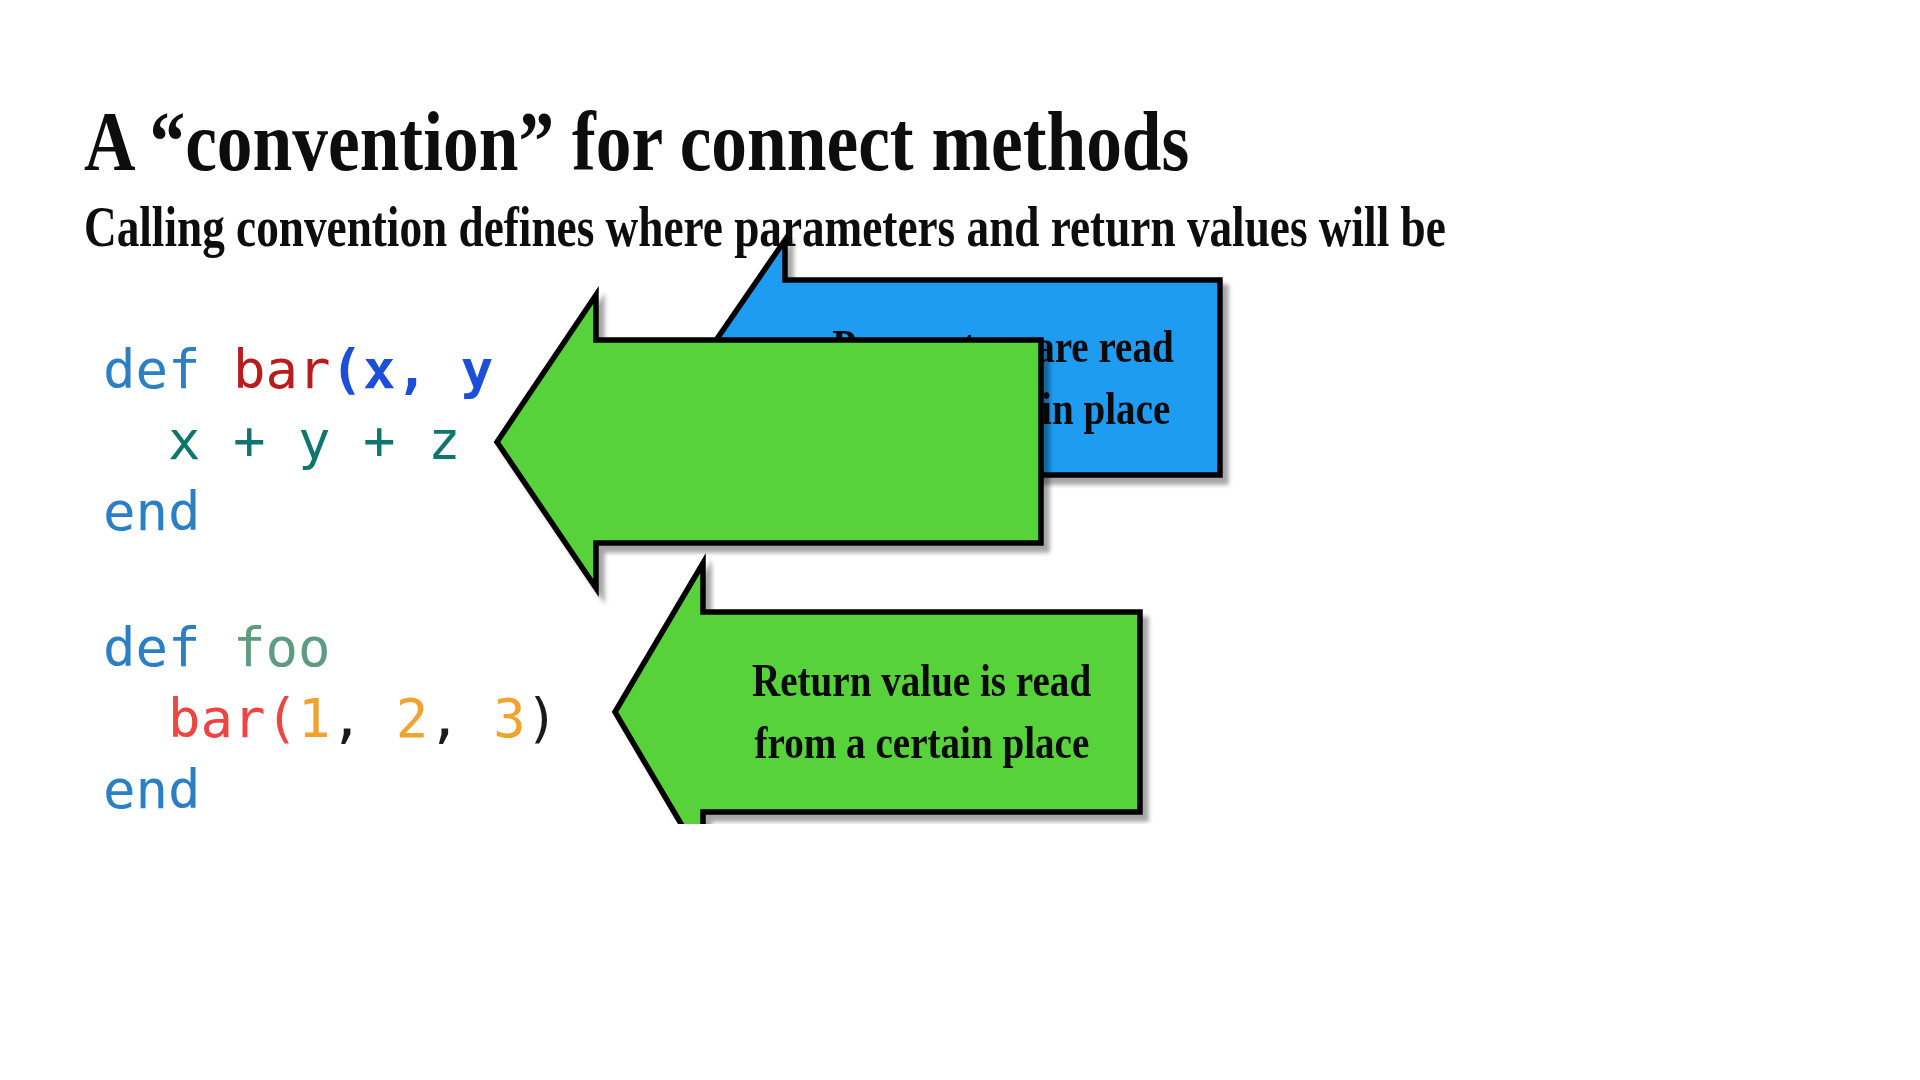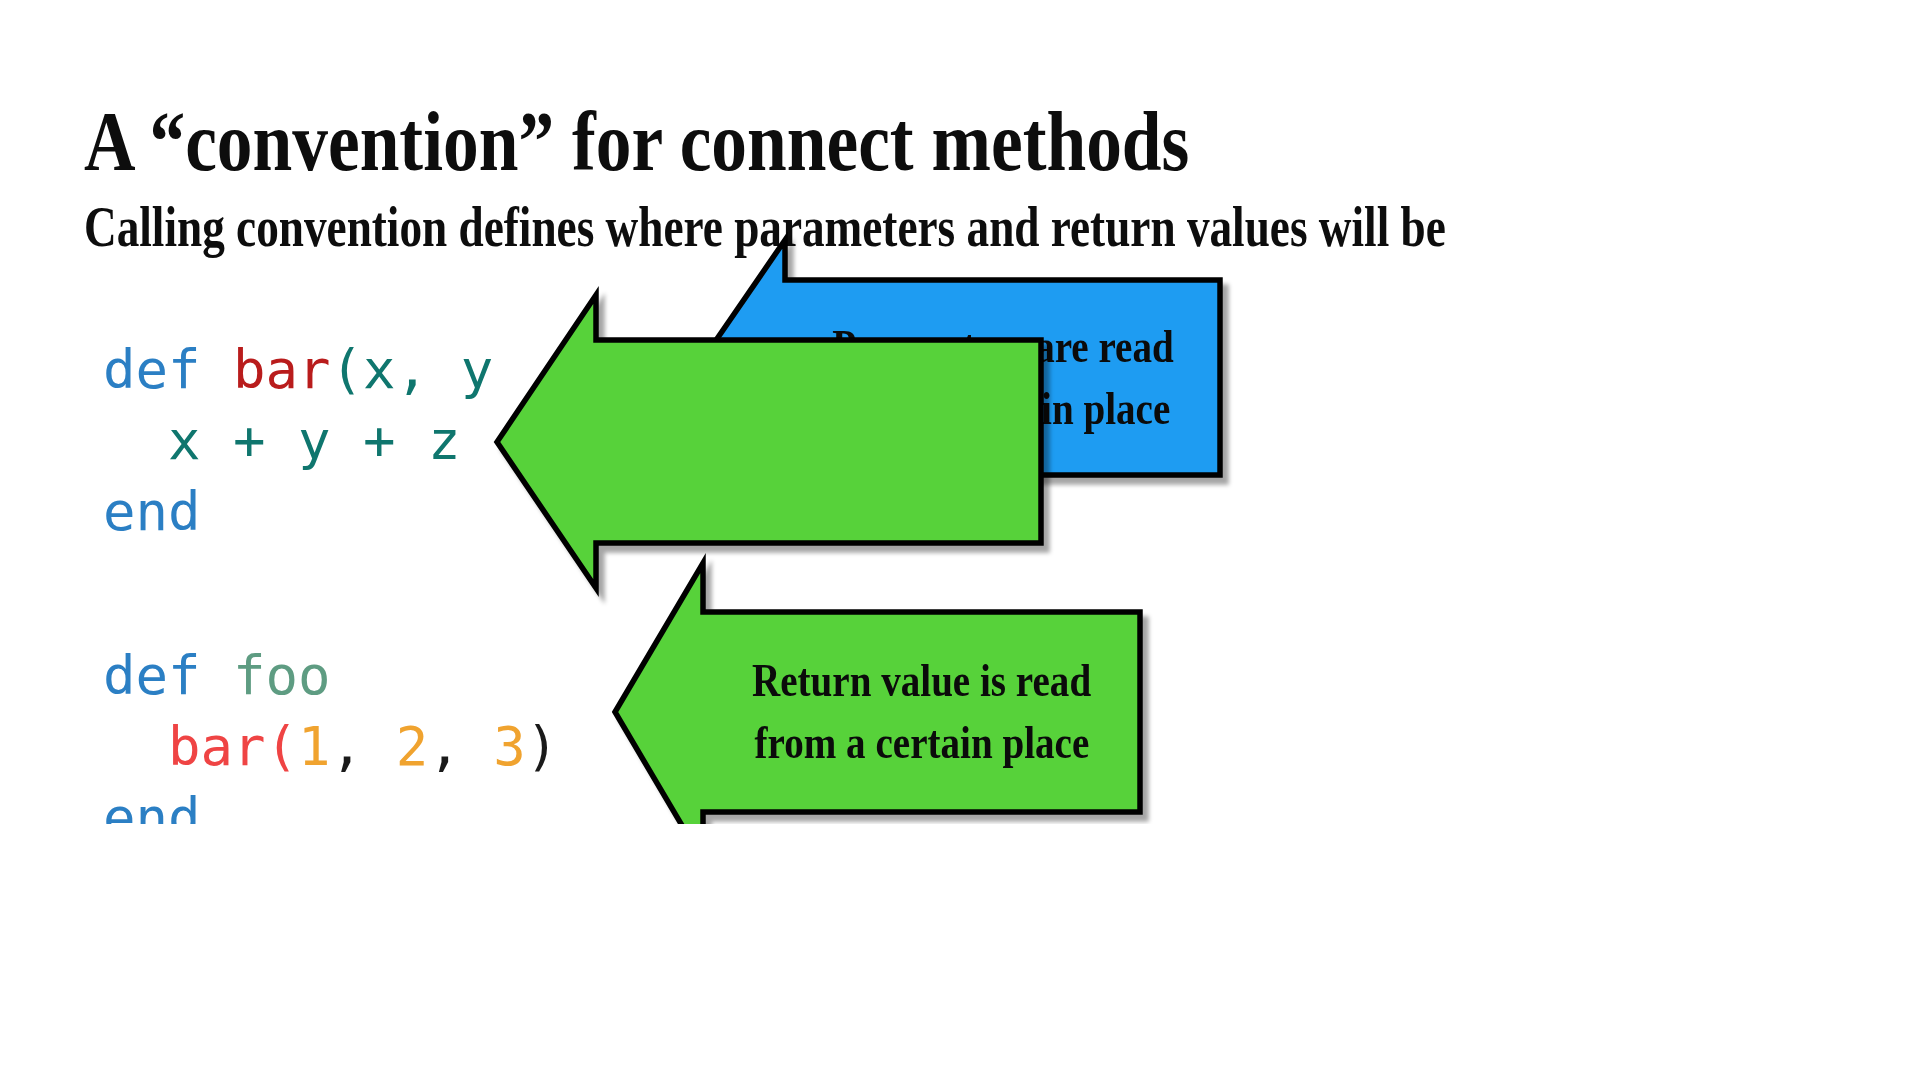--- a/index.html
+++ b/index.html
@@ -99,7 +99,7 @@
   <div class="subtitle">Calling convention defines where parameters and return values will be</div>
 
   <div class="code-block" id="code-bar">
-    <div class="code-line"><span style="color: rgb(43, 127, 196);">def</span><span> </span><span style="color: #b91c1c;">bar</span><span style="color: #0f766e;">(x, y</span></div>
+    <div class="code-line"><span style="color: rgb(43, 127, 196);">def</span><span> </span><span style="color: #b91c1c;">bar</span><span style="color: #1d4ed8; font-weight: bold;">(x, y</span></div>
     <div class="code-line"><span style="color: #0f766e;">  x + y + z</span></div>
     <div class="code-line"><span style="color: rgb(43, 127, 196);">end</span></div>
   </div>

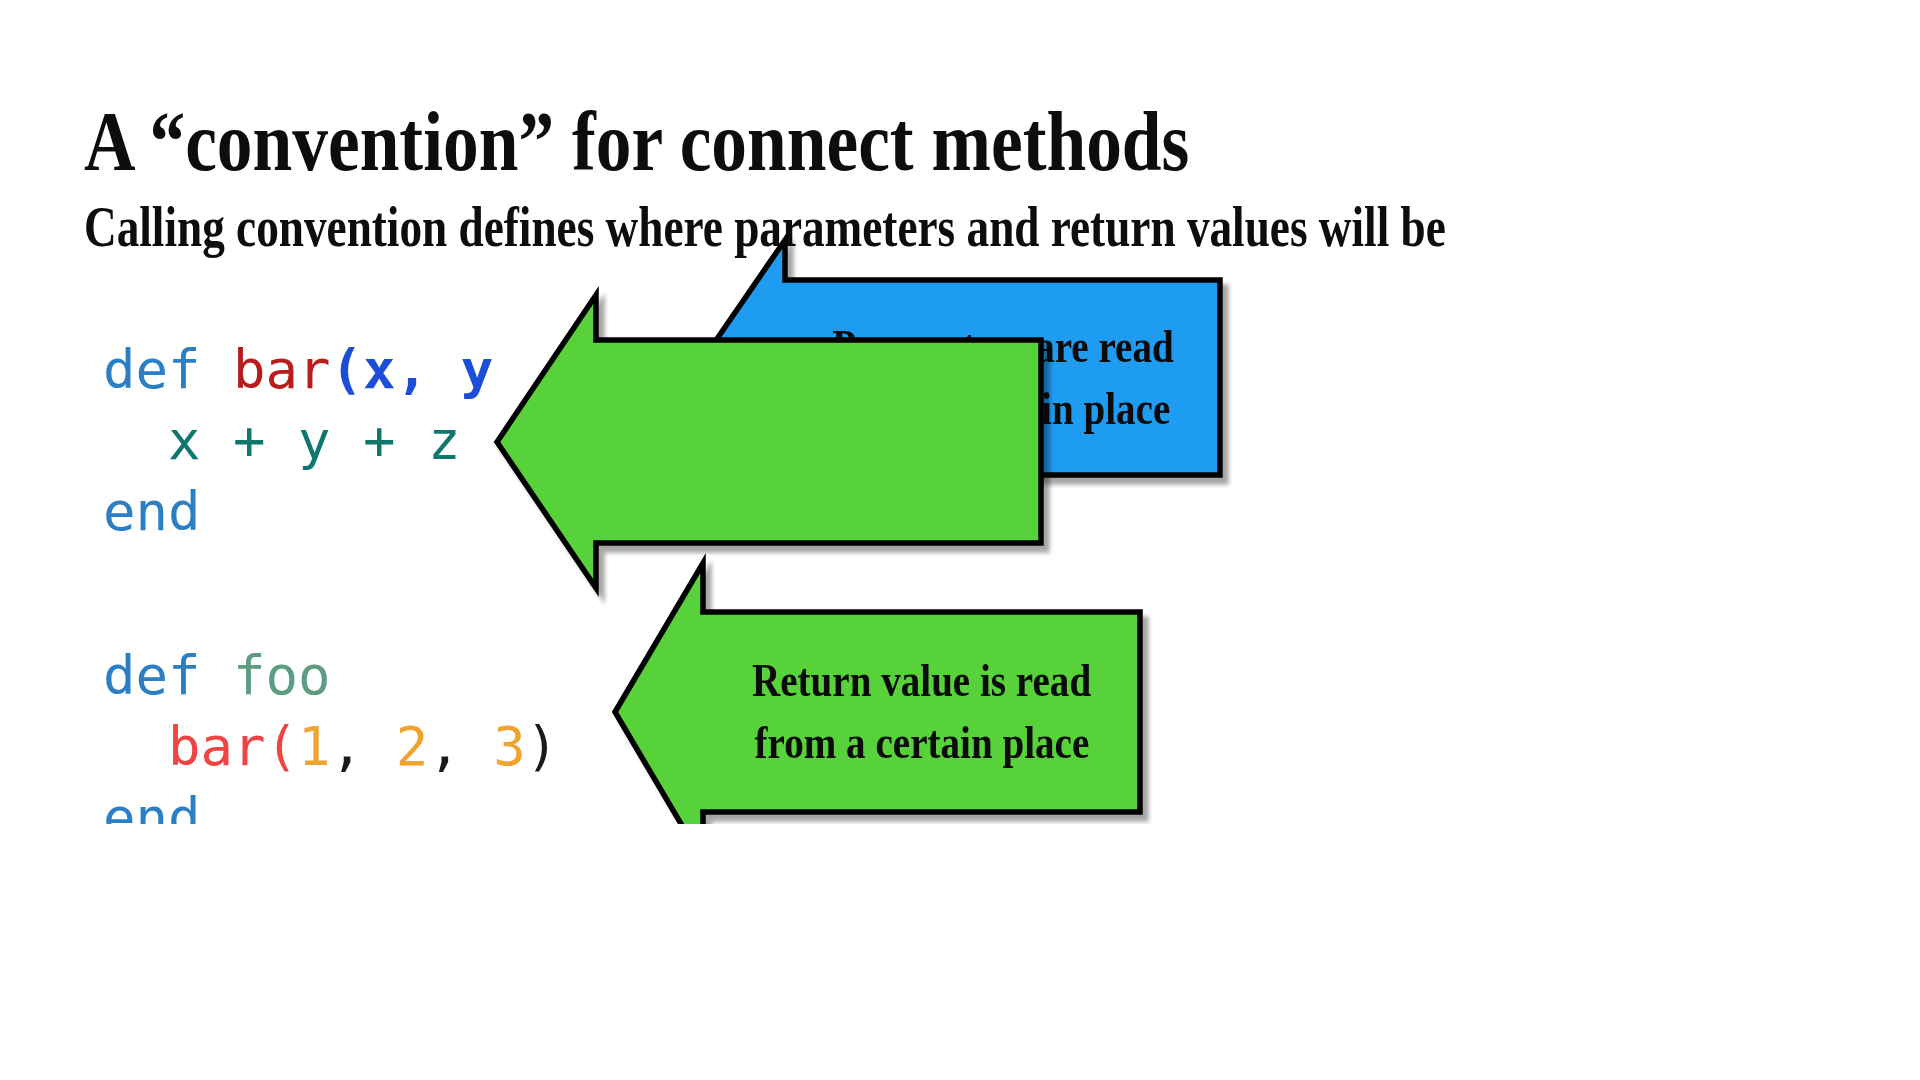--- a/index.html
+++ b/index.html
@@ -55,7 +55,7 @@
     height: 71px;
   }
   #code-bar { top: 334px; }
-  #code-foo { top: 640px; }
+  #code-foo { top: 612px; }
   
   .arrow-svg {
     position: absolute;

